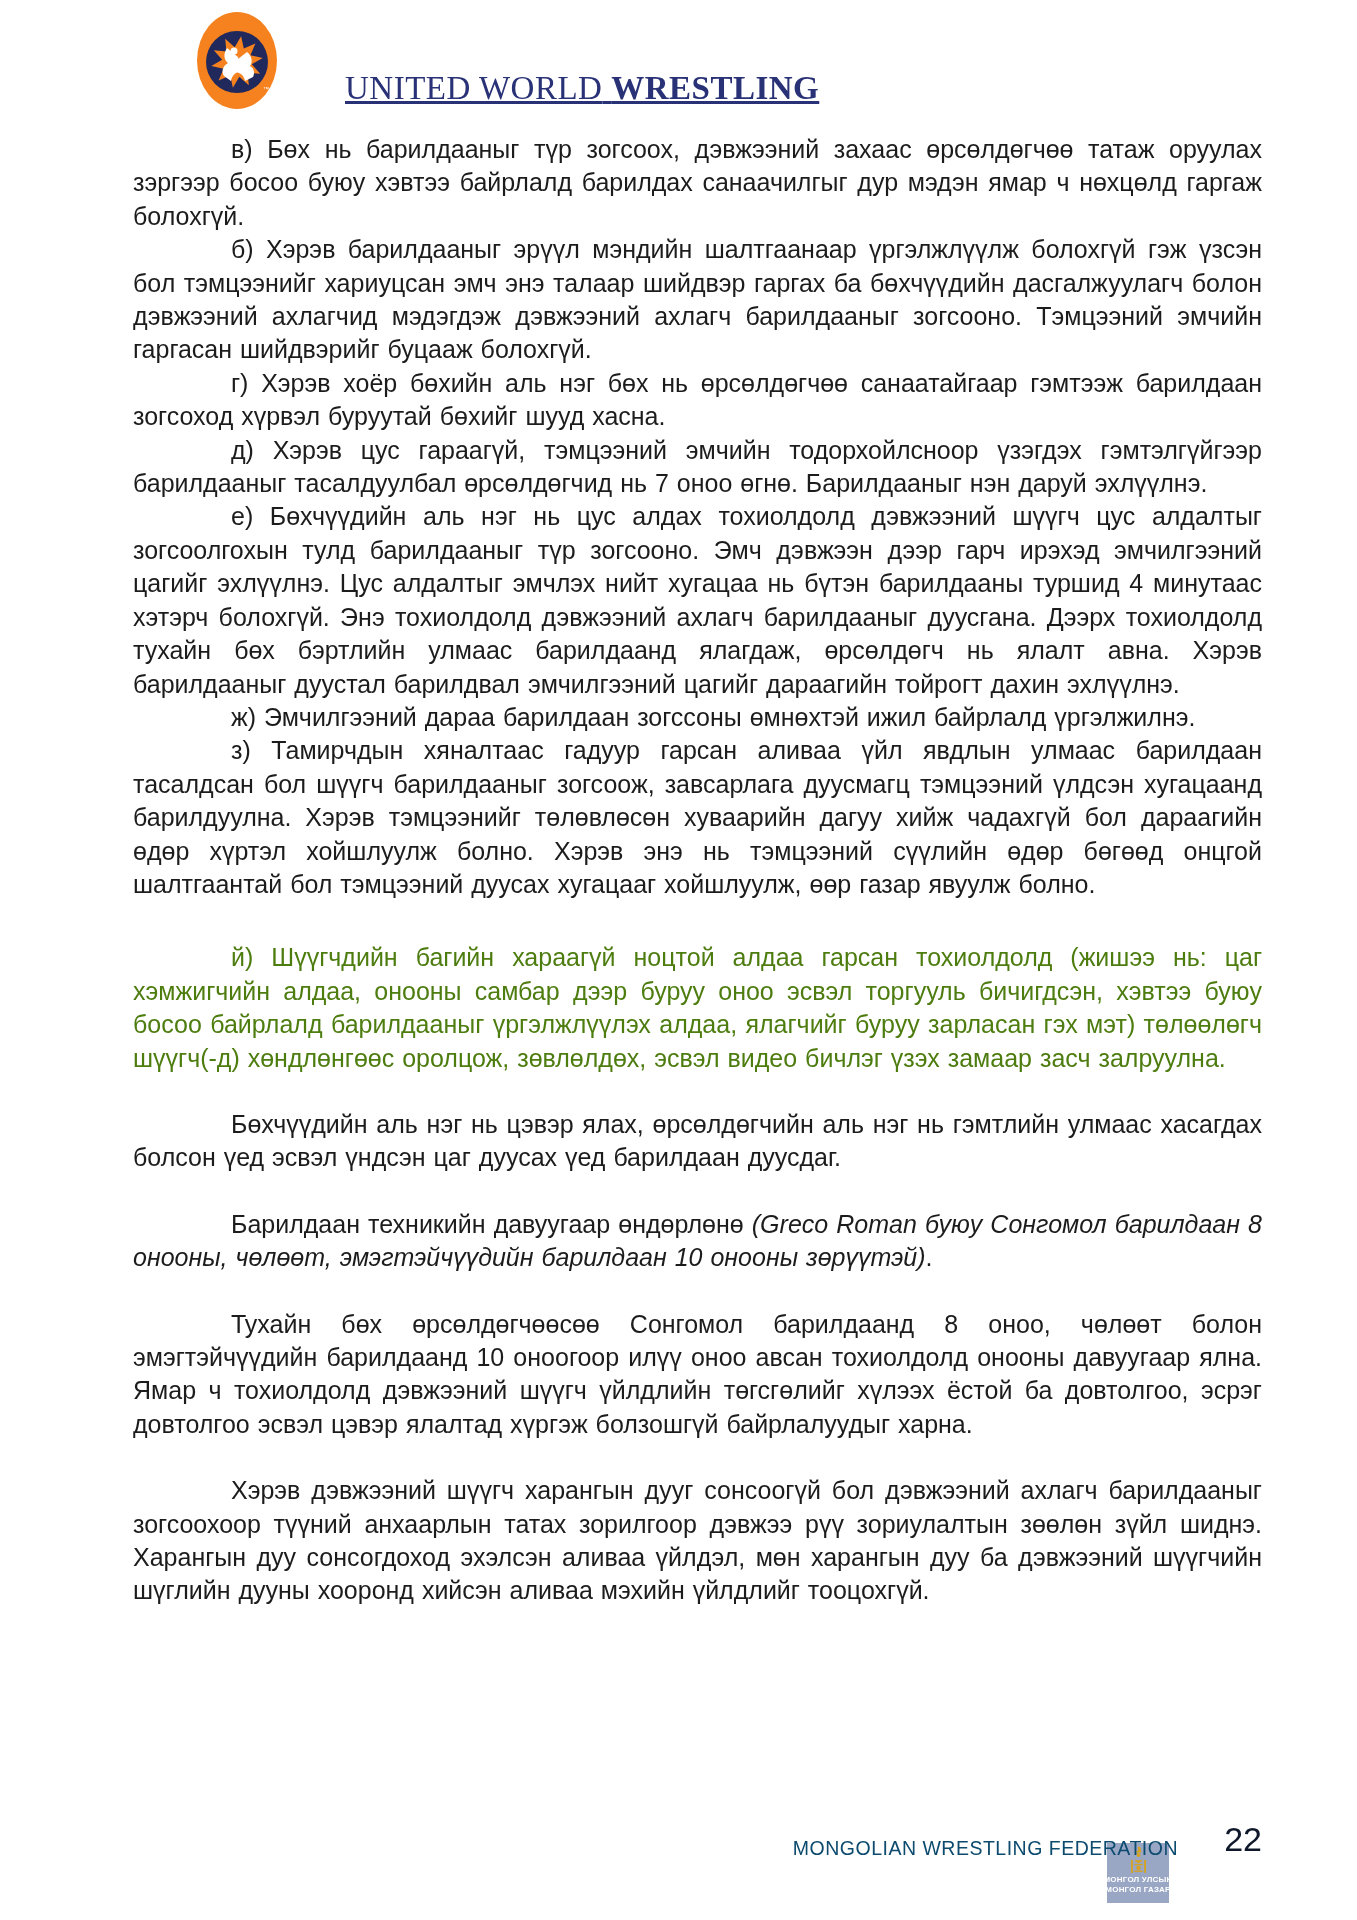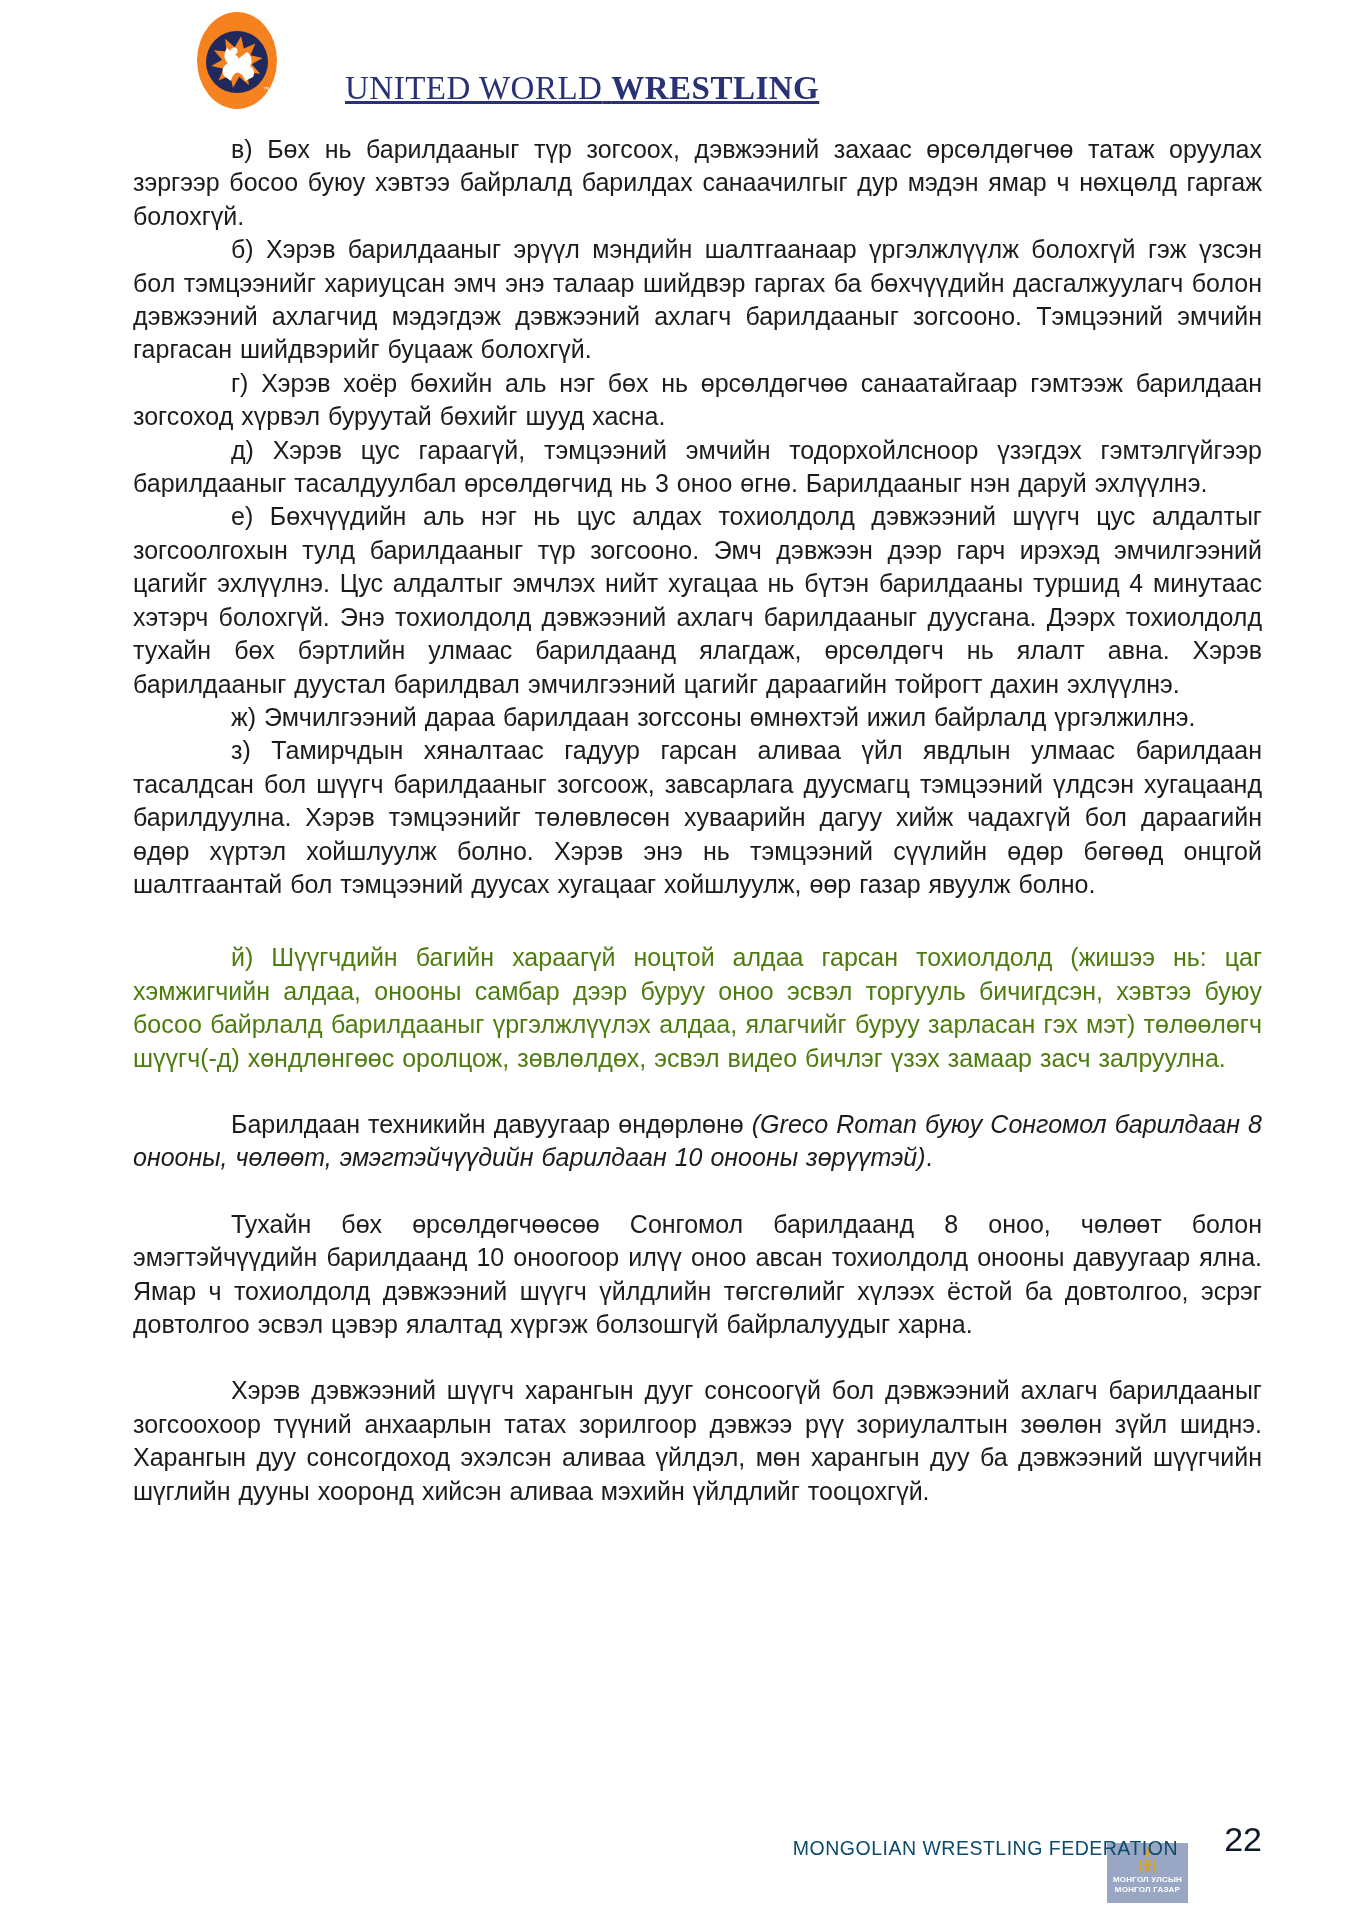--- a/index.html
+++ b/index.html
@@ -69,7 +69,7 @@
     <p class="para">в) Бөх нь барилдааныг түр зогсоох, дэвжээний захаас өрсөлдөгчөө татаж оруулах зэргээр босоо буюу хэвтээ байрлалд барилдах санаачилгыг дур мэдэн ямар ч нөхцөлд гаргаж болохгүй.</p>
     <p class="para">б) Хэрэв барилдааныг эрүүл мэндийн шалтгаанаар үргэлжлүүлж болохгүй гэж үзсэн бол тэмцээнийг хариуцсан эмч энэ талаар шийдвэр гаргах ба бөхчүүдийн дасгалжуулагч болон дэвжээний ахлагчид мэдэгдэж дэвжээний ахлагч барилдааныг зогсооно. Тэмцээний эмчийн гаргасан шийдвэрийг буцааж болохгүй.</p>
     <p class="para">г) Хэрэв хоёр бөхийн аль нэг бөх нь өрсөлдөгчөө санаатайгаар гэмтээж барилдаан зогсоход хүрвэл буруутай бөхийг шууд хасна.</p>
-    <p class="para">д) Хэрэв цус гараагүй, тэмцээний эмчийн тодорхойлсноор үзэгдэх гэмтэлгүйгээр барилдааныг тасалдуулбал өрсөлдөгчид нь 3 оноо өгнө. Барилдааныг нэн даруй эхлүүлнэ.</p>
+    <p class="para">д) Хэрэв цус гараагүй, тэмцээний эмчийн тодорхойлсноор үзэгдэх гэмтэлгүйгээр барилдааныг тасалдуулбал өрсөлдөгчид нь 7 оноо өгнө. Барилдааныг нэн даруй эхлүүлнэ.</p>
     <p class="para">е) Бөхчүүдийн аль нэг нь цус алдах тохиолдолд дэвжээний шүүгч цус алдалтыг зогсоолгохын тулд барилдааныг түр зогсооно. Эмч дэвжээн дээр гарч ирэхэд эмчилгээний цагийг эхлүүлнэ. Цус алдалтыг эмчлэх нийт хугацаа нь бүтэн барилдааны туршид 4 минутаас хэтэрч болохгүй. Энэ тохиолдолд дэвжээний ахлагч барилдааныг дуусгана. Дээрх тохиолдолд тухайн бөх бэртлийн улмаас барилдаанд ялагдаж, өрсөлдөгч нь ялалт авна. Хэрэв барилдааныг дуустал барилдвал эмчилгээний цагийг дараагийн тойрогт дахин эхлүүлнэ.</p>
     <p class="para">ж) Эмчилгээний дараа барилдаан зогссоны өмнөхтэй ижил байрлалд үргэлжилнэ.</p>
     <p class="para">з) Тамирчдын хяналтаас гадуур гарсан аливаа үйл явдлын улмаас барилдаан тасалдсан бол шүүгч барилдааныг зогсоож, завсарлага дуусмагц тэмцээний үлдсэн хугацаанд барилдуулна. Хэрэв тэмцээнийг төлөвлөсөн хуваарийн дагуу хийж чадахгүй бол дараагийн өдөр хүртэл хойшлуулж болно. Хэрэв энэ нь тэмцээний сүүлийн өдөр бөгөөд онцгой шалтгаантай бол тэмцээний дуусах хугацааг хойшлуулж, өөр газар явуулж болно.</p>

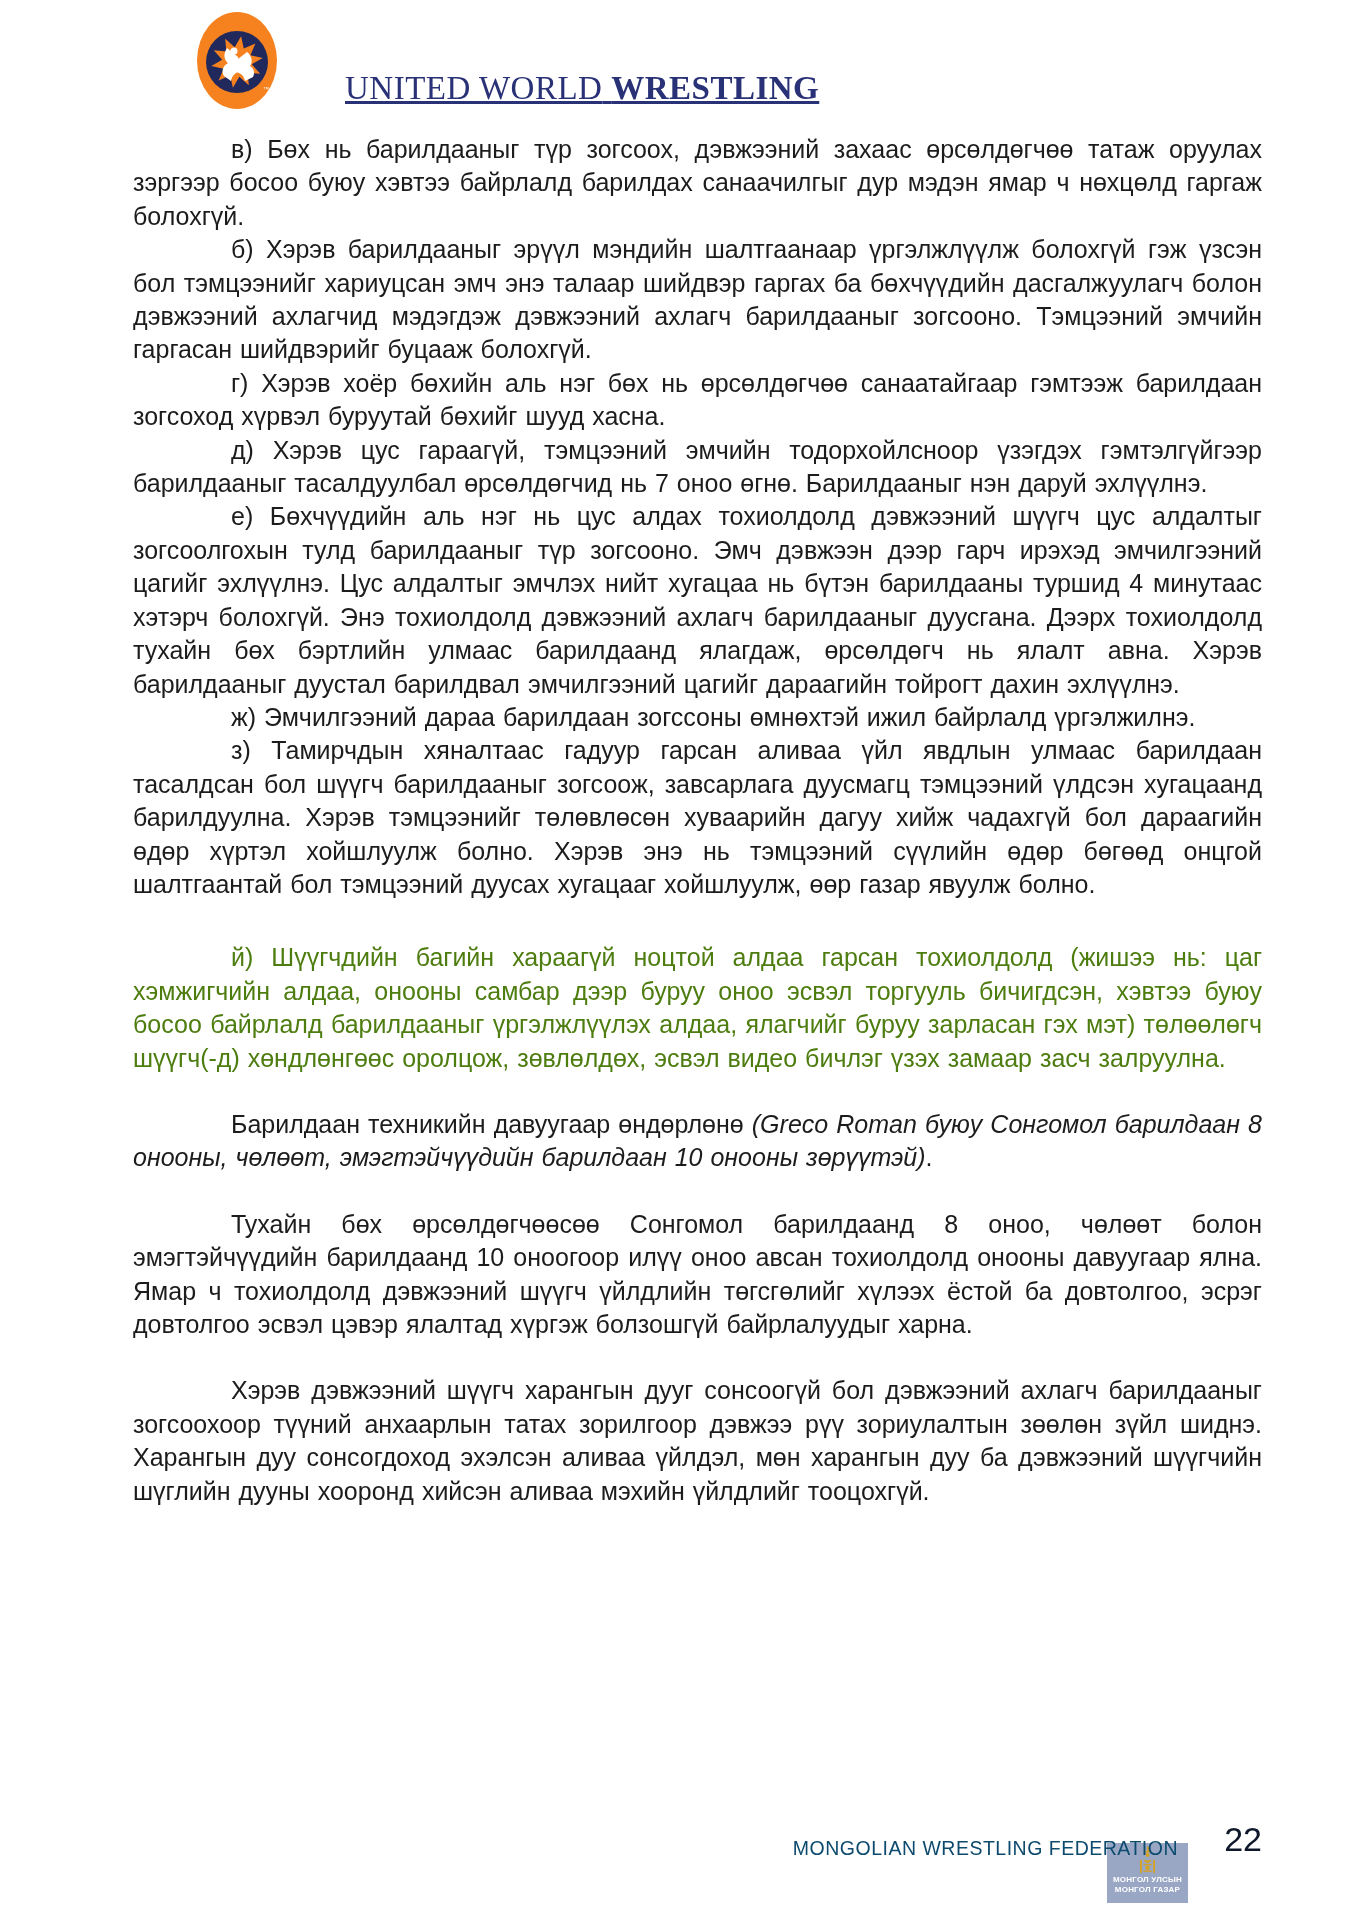--- a/index.html
+++ b/index.html
@@ -76,6 +76,7 @@
     <p class="para green">й) Шүүгчдийн багийн хараагүй ноцтой алдаа гарсан тохиолдолд (жишээ нь: цаг хэмжигчийн алдаа, онооны самбар дээр буруу оноо эсвэл торгууль бичигдсэн, хэвтээ буюу босоо байрлалд барилдааныг үргэлжлүүлэх алдаа, ялагчийг буруу зарласан гэх мэт) төлөөлөгч шүүгч(-д) хөндлөнгөөс оролцож, зөвлөлдөх, эсвэл видео бичлэг үзэх замаар засч залруулна.</p>
 
 
+    <p class="para s27">Бөхчүүдийн аль нэг нь цэвэр ялах, өрсөлдөгчийн аль нэг нь гэмтлийн улмаас хасагдах болсон үед эсвэл үндсэн цаг дуусах үед барилдаан дуусдаг.</p>
     <p class="para s27"><span>Барилдаан техникийн давуугаар өндөрлөнө </span><span class="ital">(Greco Roman буюу Сонгомол барилдаан 8 онооны, чөлөөт, эмэгтэйчүүдийн барилдаан 10 онооны зөрүүтэй)</span><span>.</span></p>
     <p class="para s27">Тухайн бөх өрсөлдөгчөөсөө Сонгомол барилдаанд 8 оноо, чөлөөт болон эмэгтэйчүүдийн барилдаанд 10 оноогоор илүү оноо авсан тохиолдолд онооны давуугаар ялна. Ямар ч тохиолдолд дэвжээний шүүгч үйлдлийн төгсгөлийг хүлээх ёстой ба довтолгоо, эсрэг довтолгоо эсвэл цэвэр ялалтад хүргэж болзошгүй байрлалуудыг харна.</p>
     <p class="para s27">Хэрэв дэвжээний шүүгч харангын дууг сонсоогүй бол дэвжээний ахлагч барилдааныг зогсоохоор түүний анхаарлын татах зорилгоор дэвжээ рүү зориулалтын зөөлөн зүйл шиднэ. Харангын дуу сонсогдоход эхэлсэн аливаа үйлдэл, мөн харангын дуу ба дэвжээний шүүгчийн шүглийн дууны хооронд хийсэн аливаа мэхийн үйлдлийг тооцохгүй.</p>

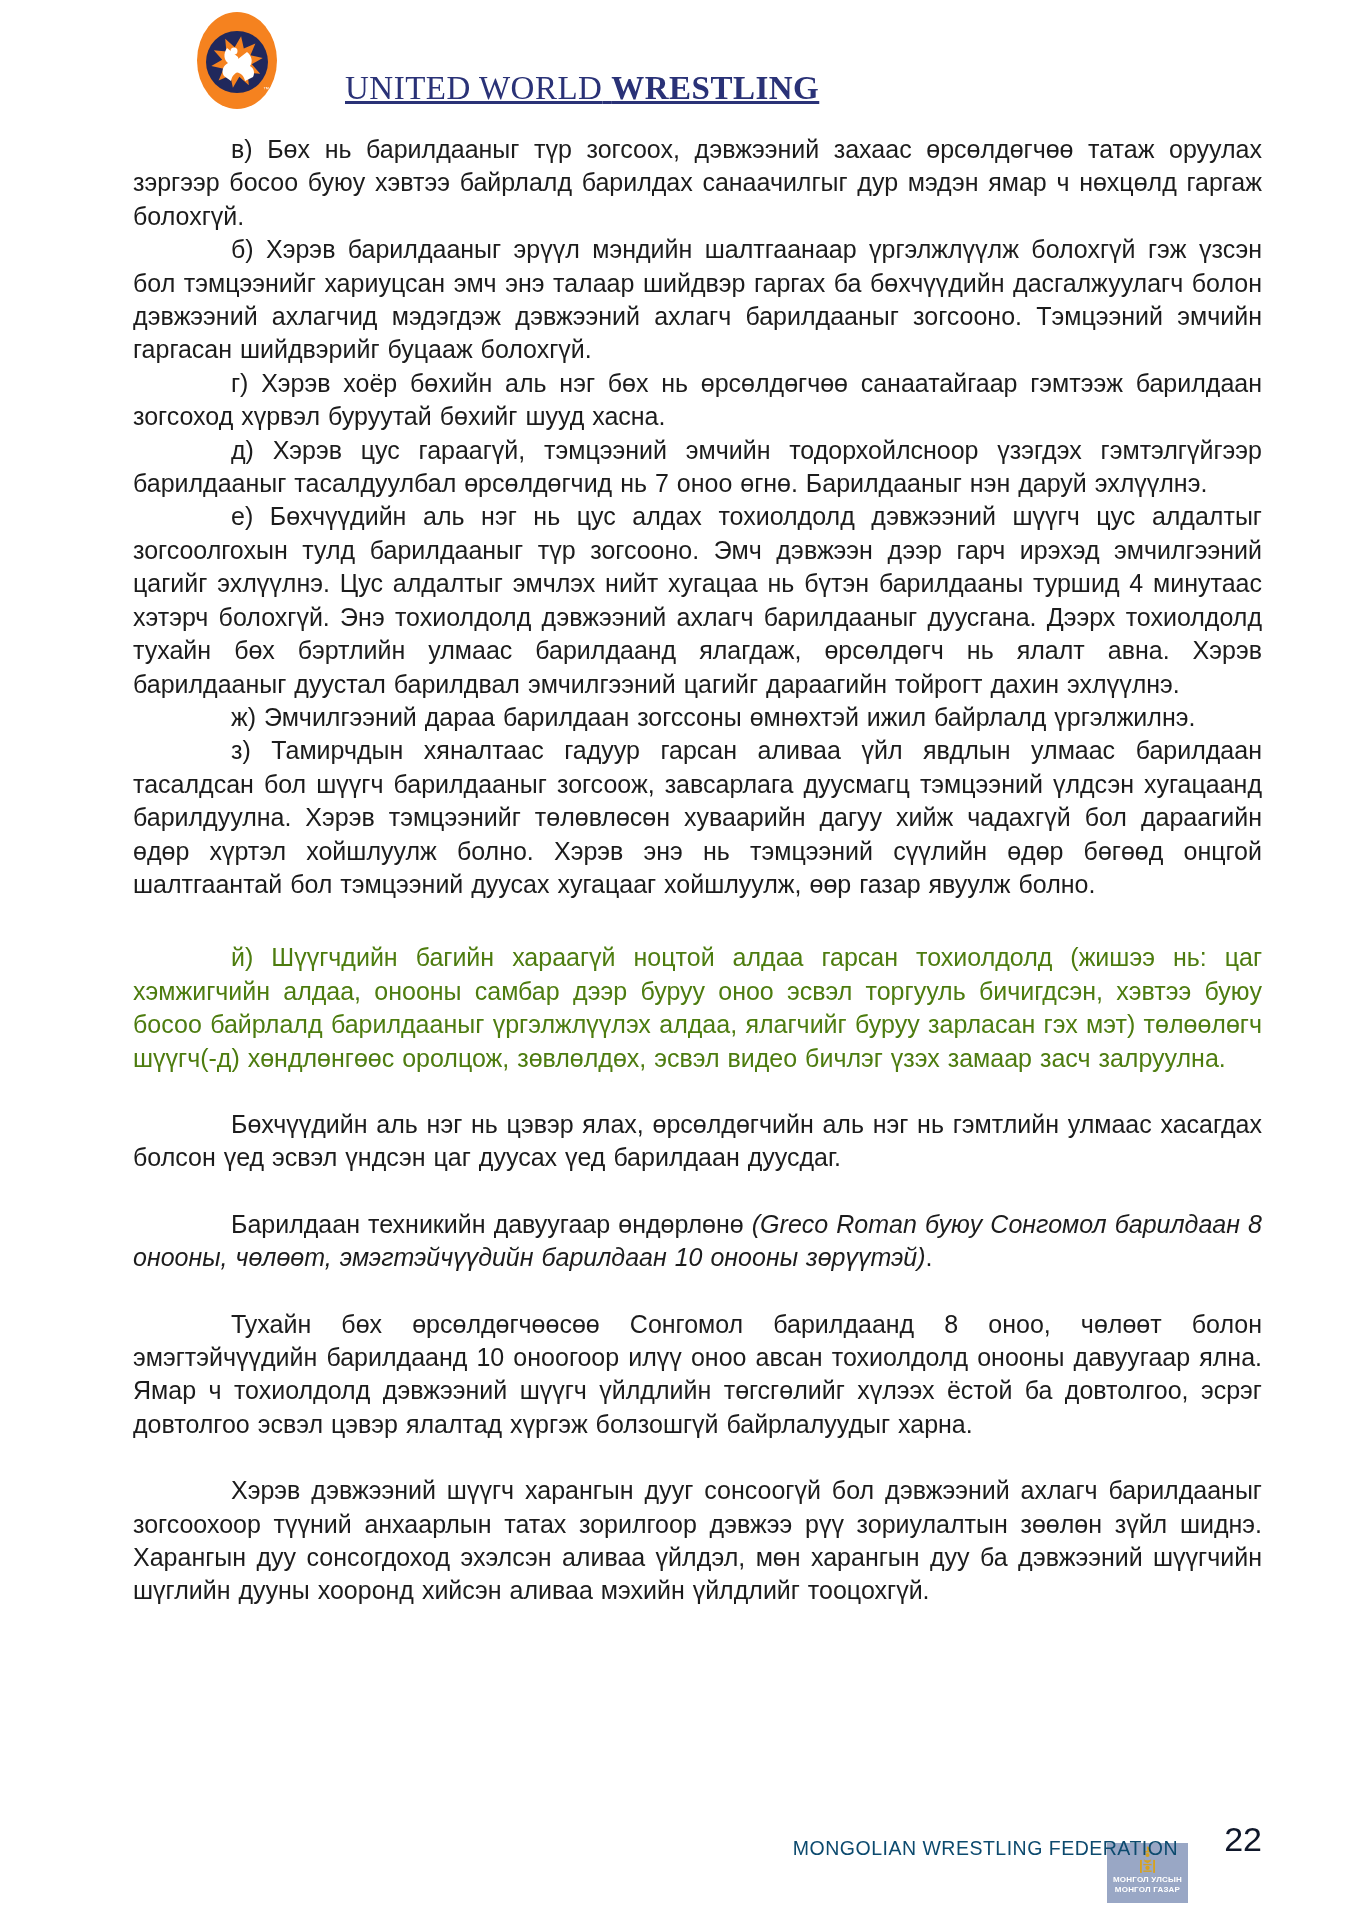--- a/index.html
+++ b/index.html
@@ -31,7 +31,7 @@
   .ital{font-style:italic;}
   
   .gov-logo{
-    position:absolute;left:1107px;top:1843px;width:81px;height:60px;
+    position:absolute;left:1107px;top:1843px;width:62px;height:60px;
     background:rgba(130,148,184,0.82);z-index:1;
     display:flex;flex-direction:column;align-items:center;justify-content:flex-start;
   }

